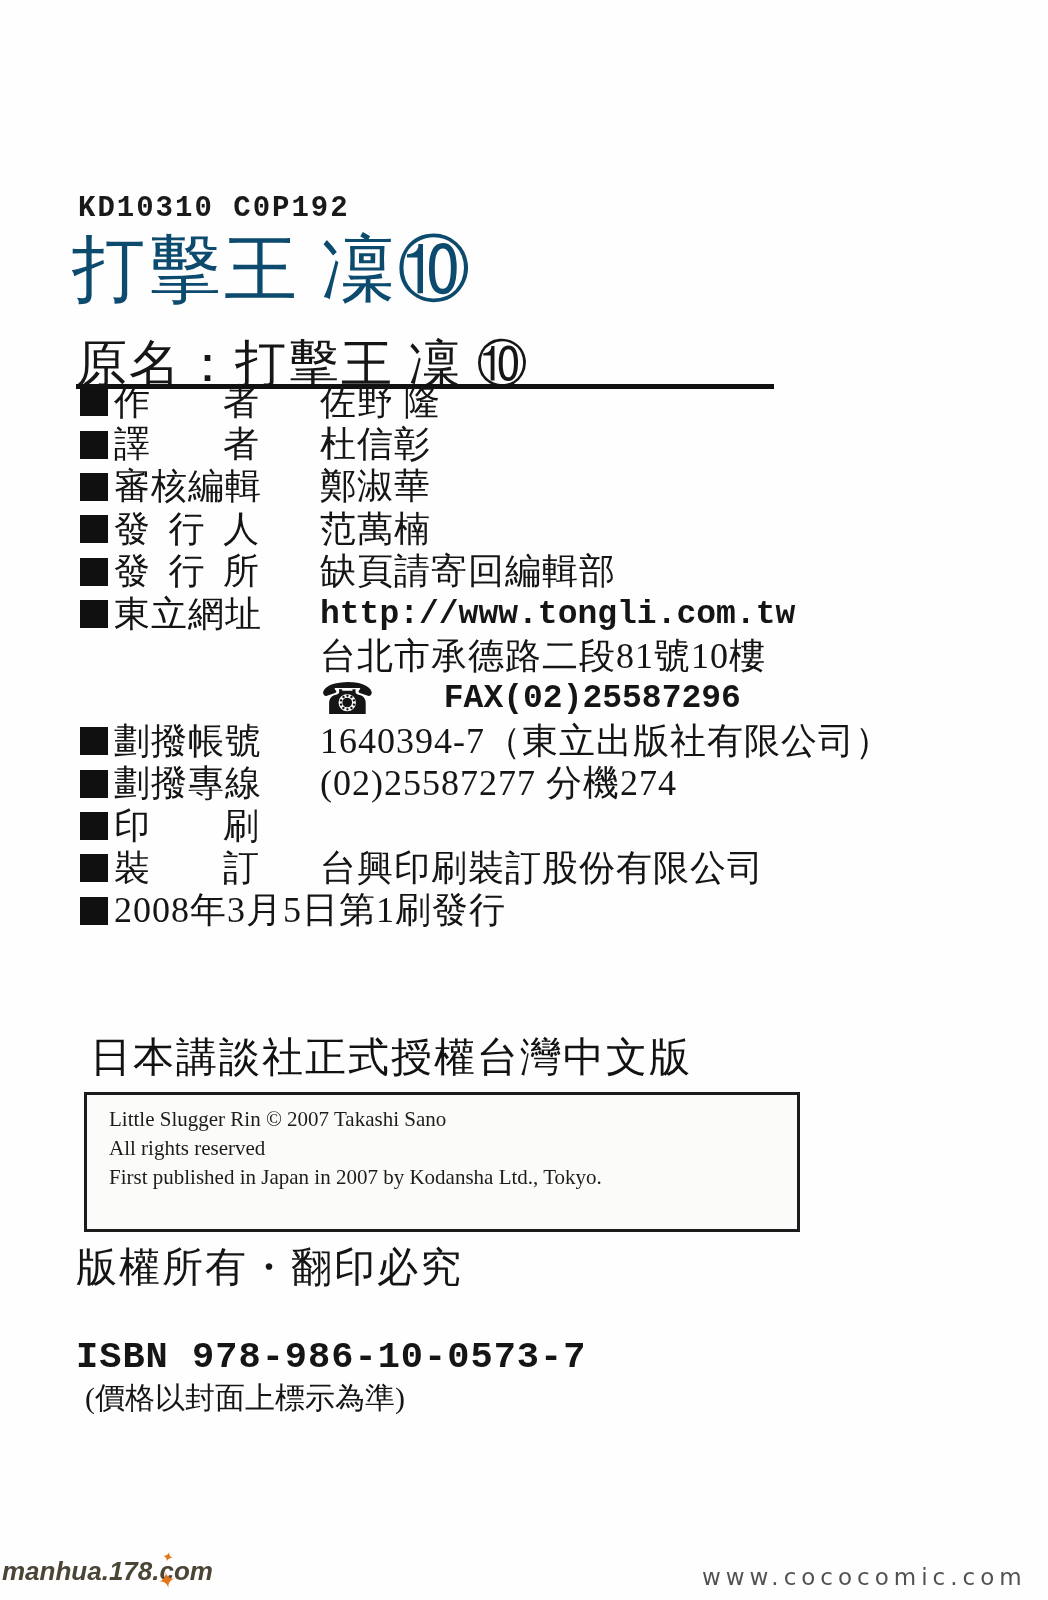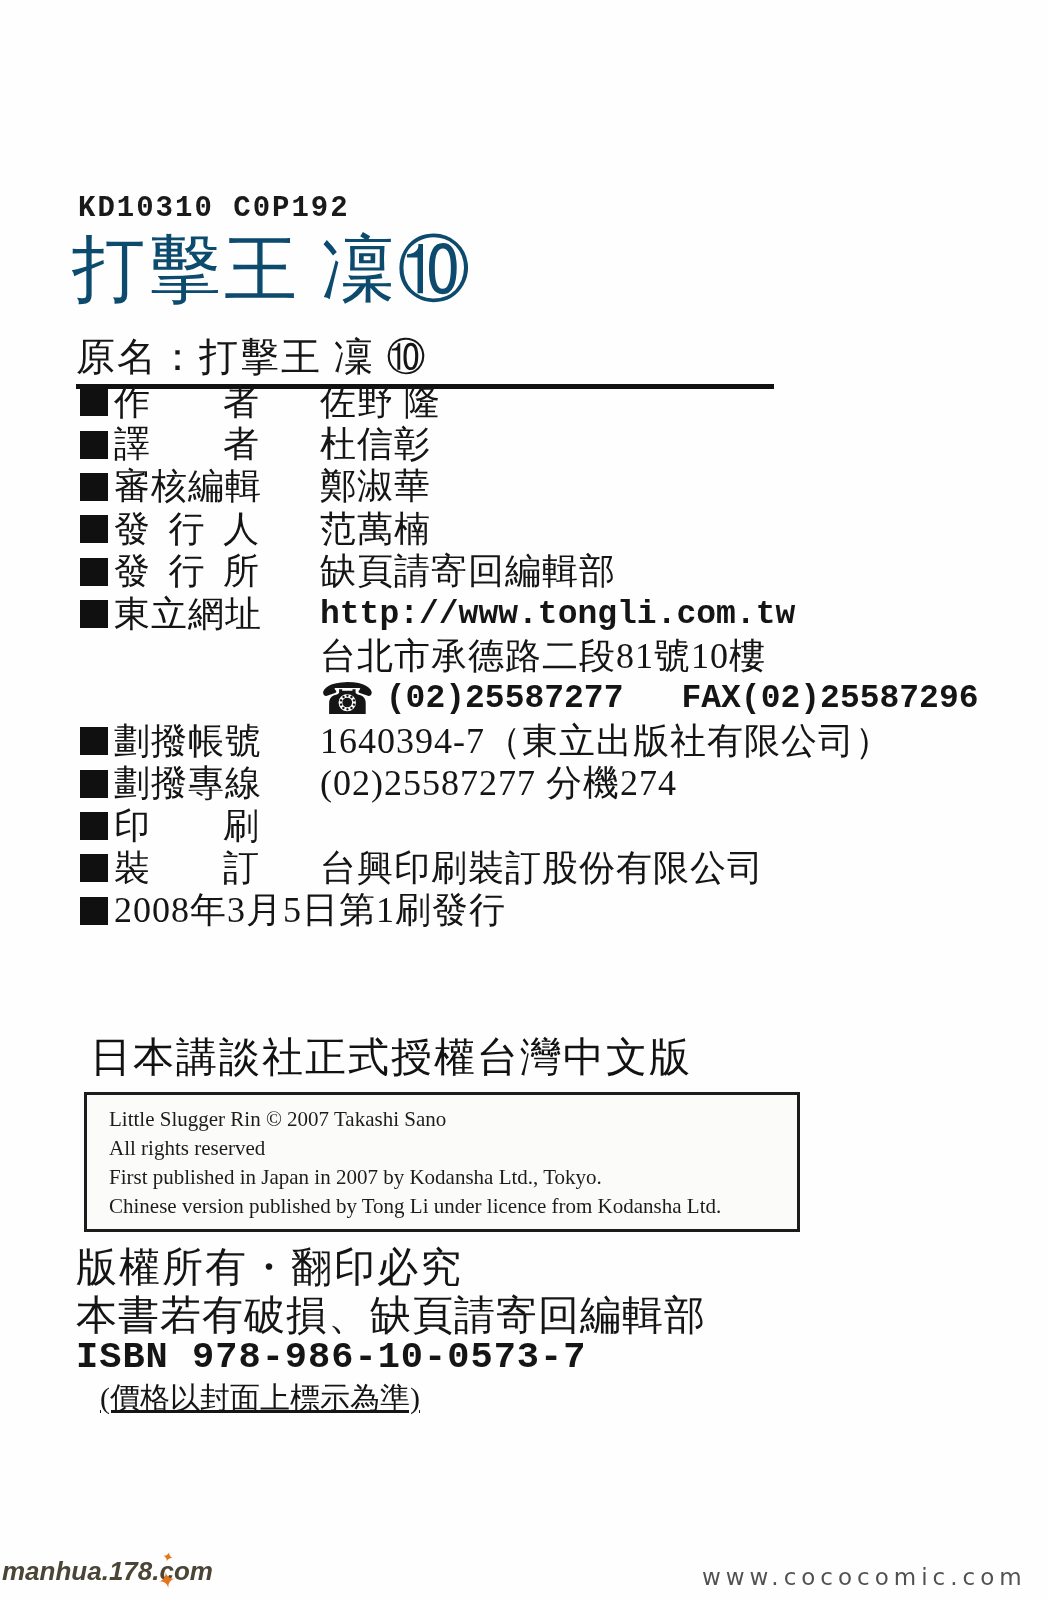--- a/index.html
+++ b/index.html
@@ -25,7 +25,7 @@
   }
   .orig-title{
     top:330px;left:76px;
-    font-size:39px;font-weight:500;letter-spacing:2px;color:#161616;
+    font-size:51px;font-weight:500;letter-spacing:2px;color:#161616;
     white-space:nowrap;
   }
   .rule{

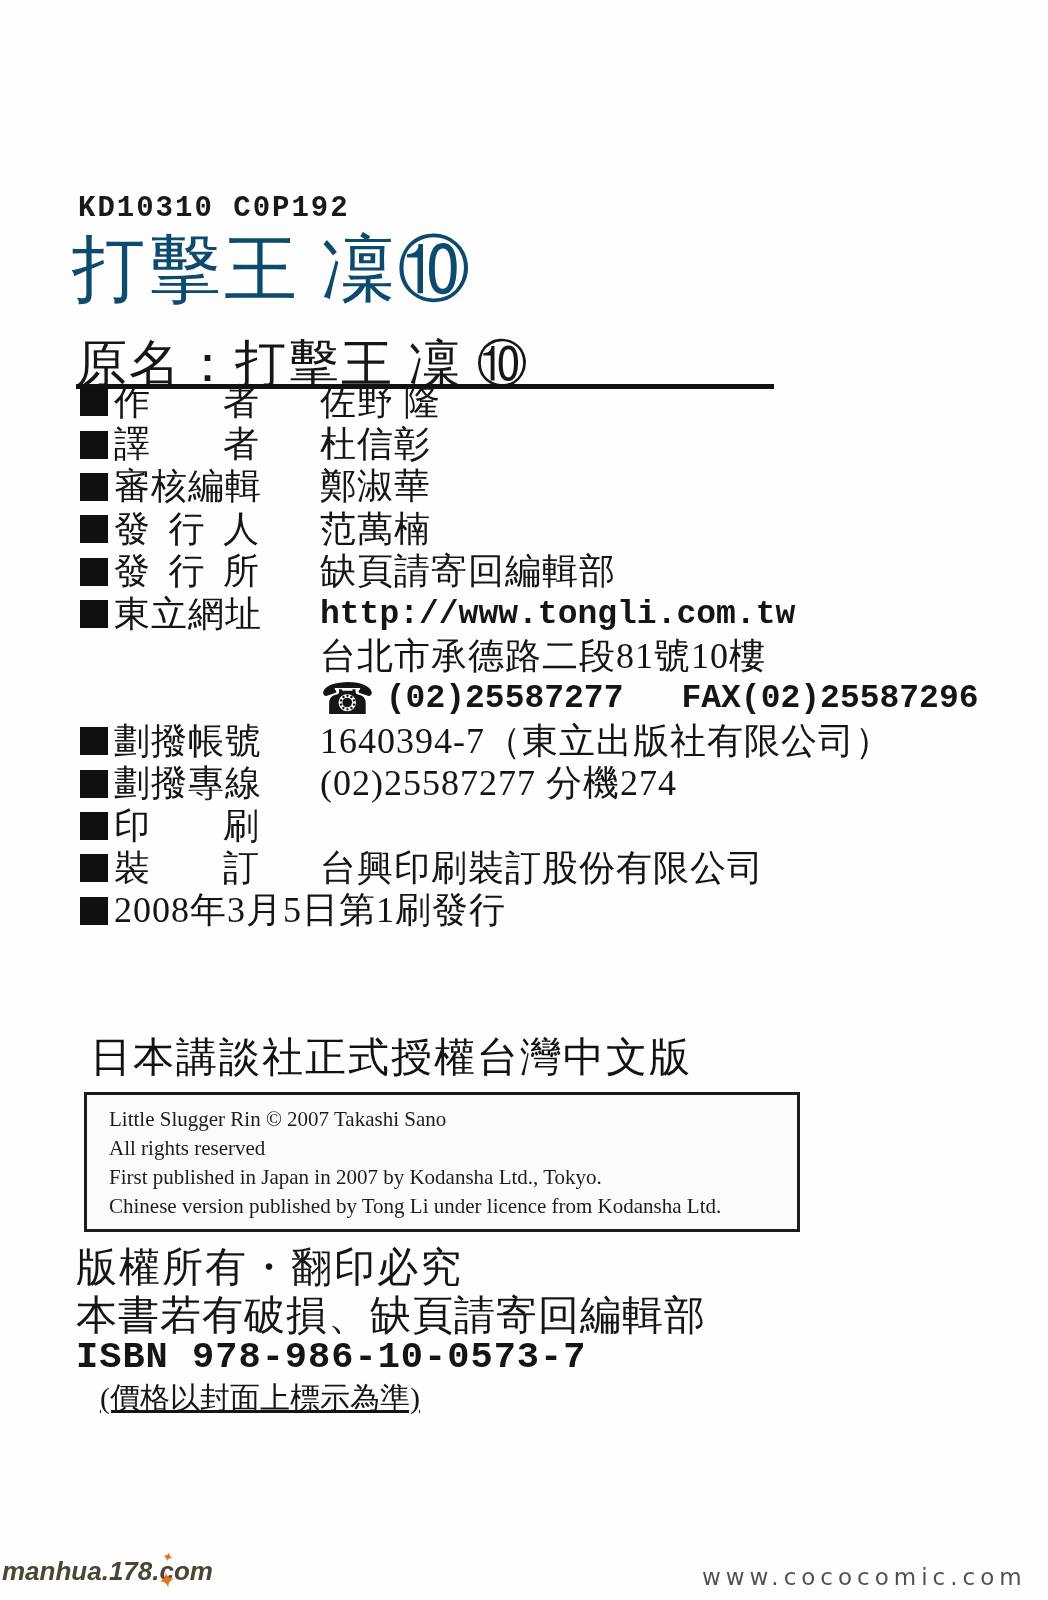--- a/index.html
+++ b/index.html
@@ -148,7 +148,6 @@
 
     <div class="c-row indent">
       <span class="phone-glyph">☎</span>
-      <span class="c-value mono">(02)25587277</span>
       <span class="c-value mono fax-part">FAX(02)25587296</span>
     </div>
 

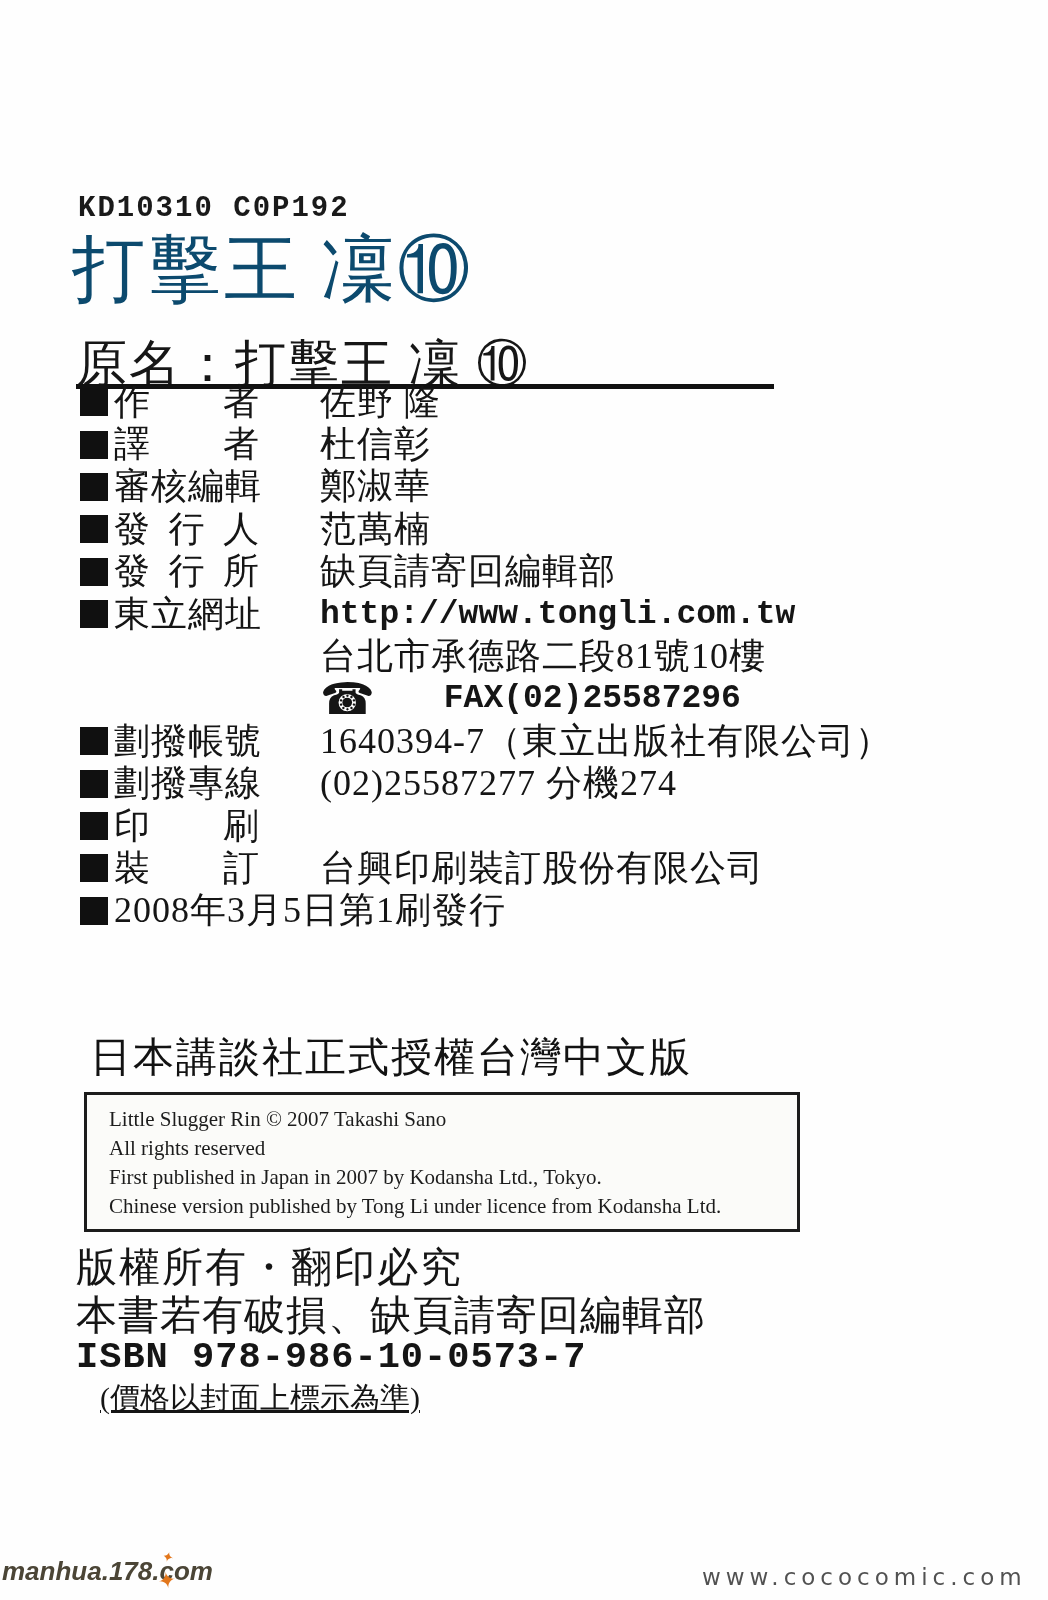--- a/index.html
+++ b/index.html
@@ -187,7 +187,6 @@
     <div class="copy-line">Little Slugger Rin © 2007 Takashi Sano</div>
     <div class="copy-line">All rights reserved</div>
     <div class="copy-line">First published in Japan in 2007 by Kodansha Ltd., Tokyo.</div>
-    <div class="copy-line">Chinese version published by Tong Li under licence from Kodansha Ltd.</div>
   </div>
 
   <div class="abs rights">版權所有・翻印必究</div>

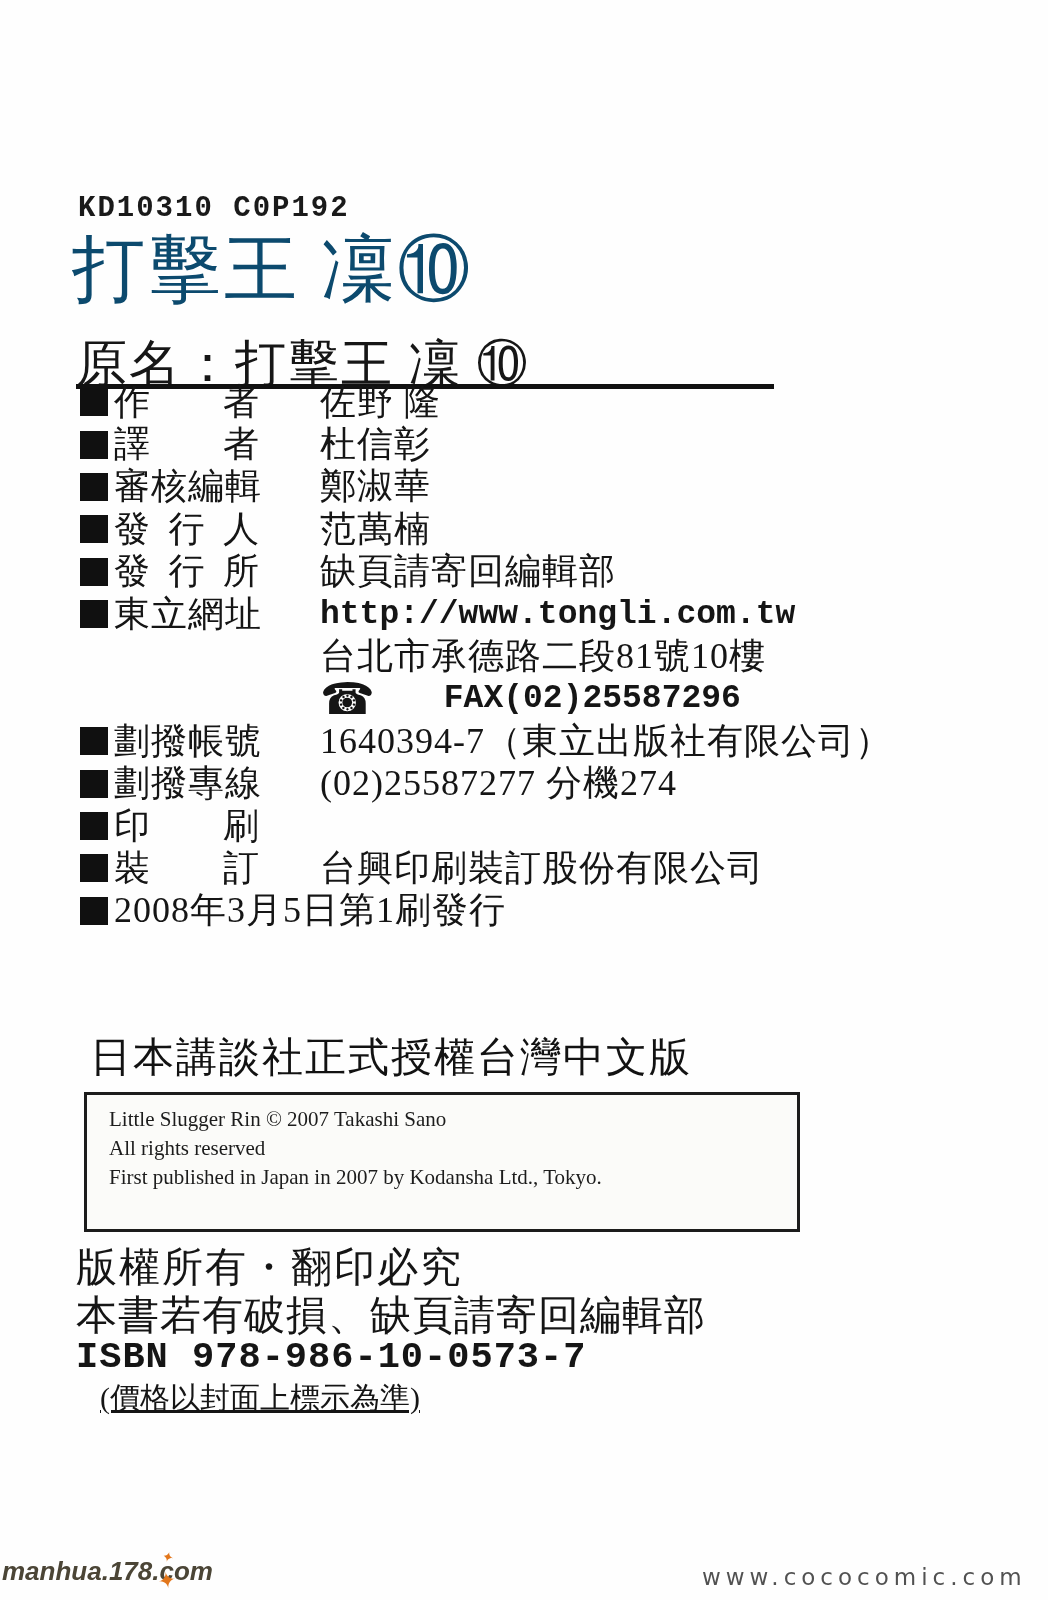--- a/index.html
+++ b/index.html
@@ -190,7 +190,6 @@
   </div>
 
   <div class="abs rights">版權所有・翻印必究</div>
-  <div class="abs return-note">本書若有破損、缺頁請寄回編輯部</div>
   <div class="abs isbn-line">
     <span class="isbn">ISBN 978-986-10-0573-7</span>
     <span class="price-note">(價格以封面上標示為準)</span>

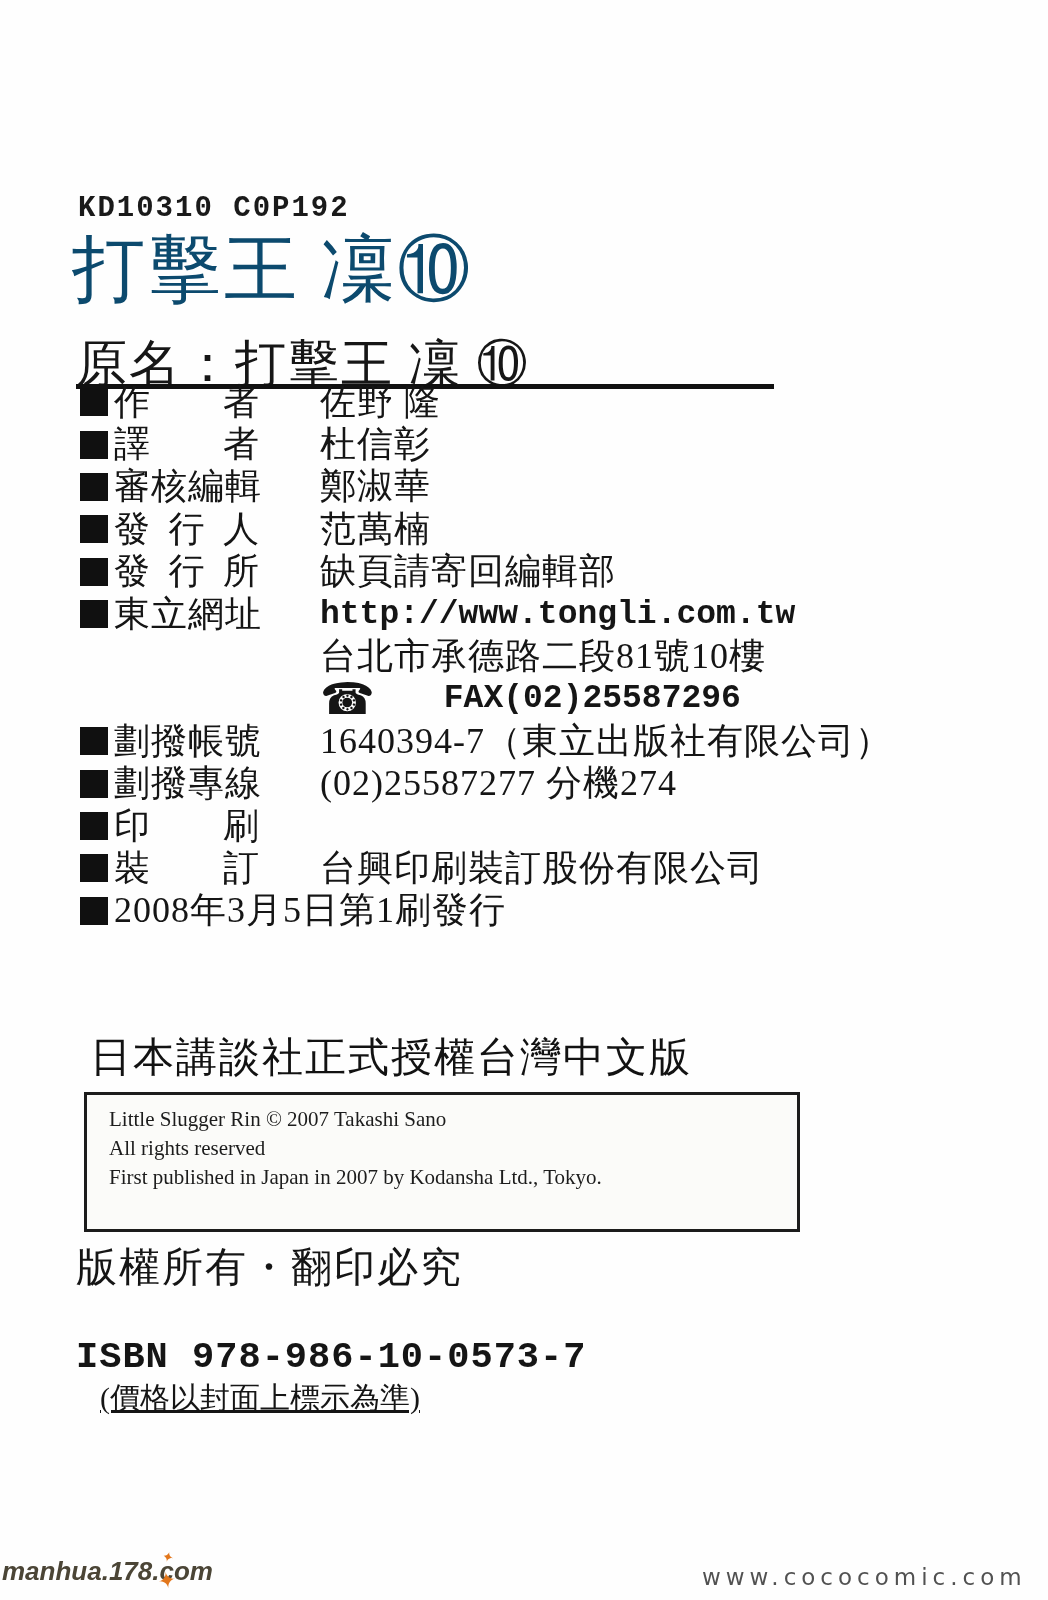--- a/index.html
+++ b/index.html
@@ -77,7 +77,7 @@
     font-family:"Liberation Mono","DejaVu Sans Mono",monospace;
     font-size:37px;font-weight:700;letter-spacing:1px;
   }
-  .price-note{font-size:30px;font-weight:500;margin-left:24px;letter-spacing:0px;text-decoration:underline;}
+  .price-note{font-size:30px;font-weight:500;margin-left:9px;letter-spacing:0px;}
   
   .wm-left{
     top:1556px;left:2px;

